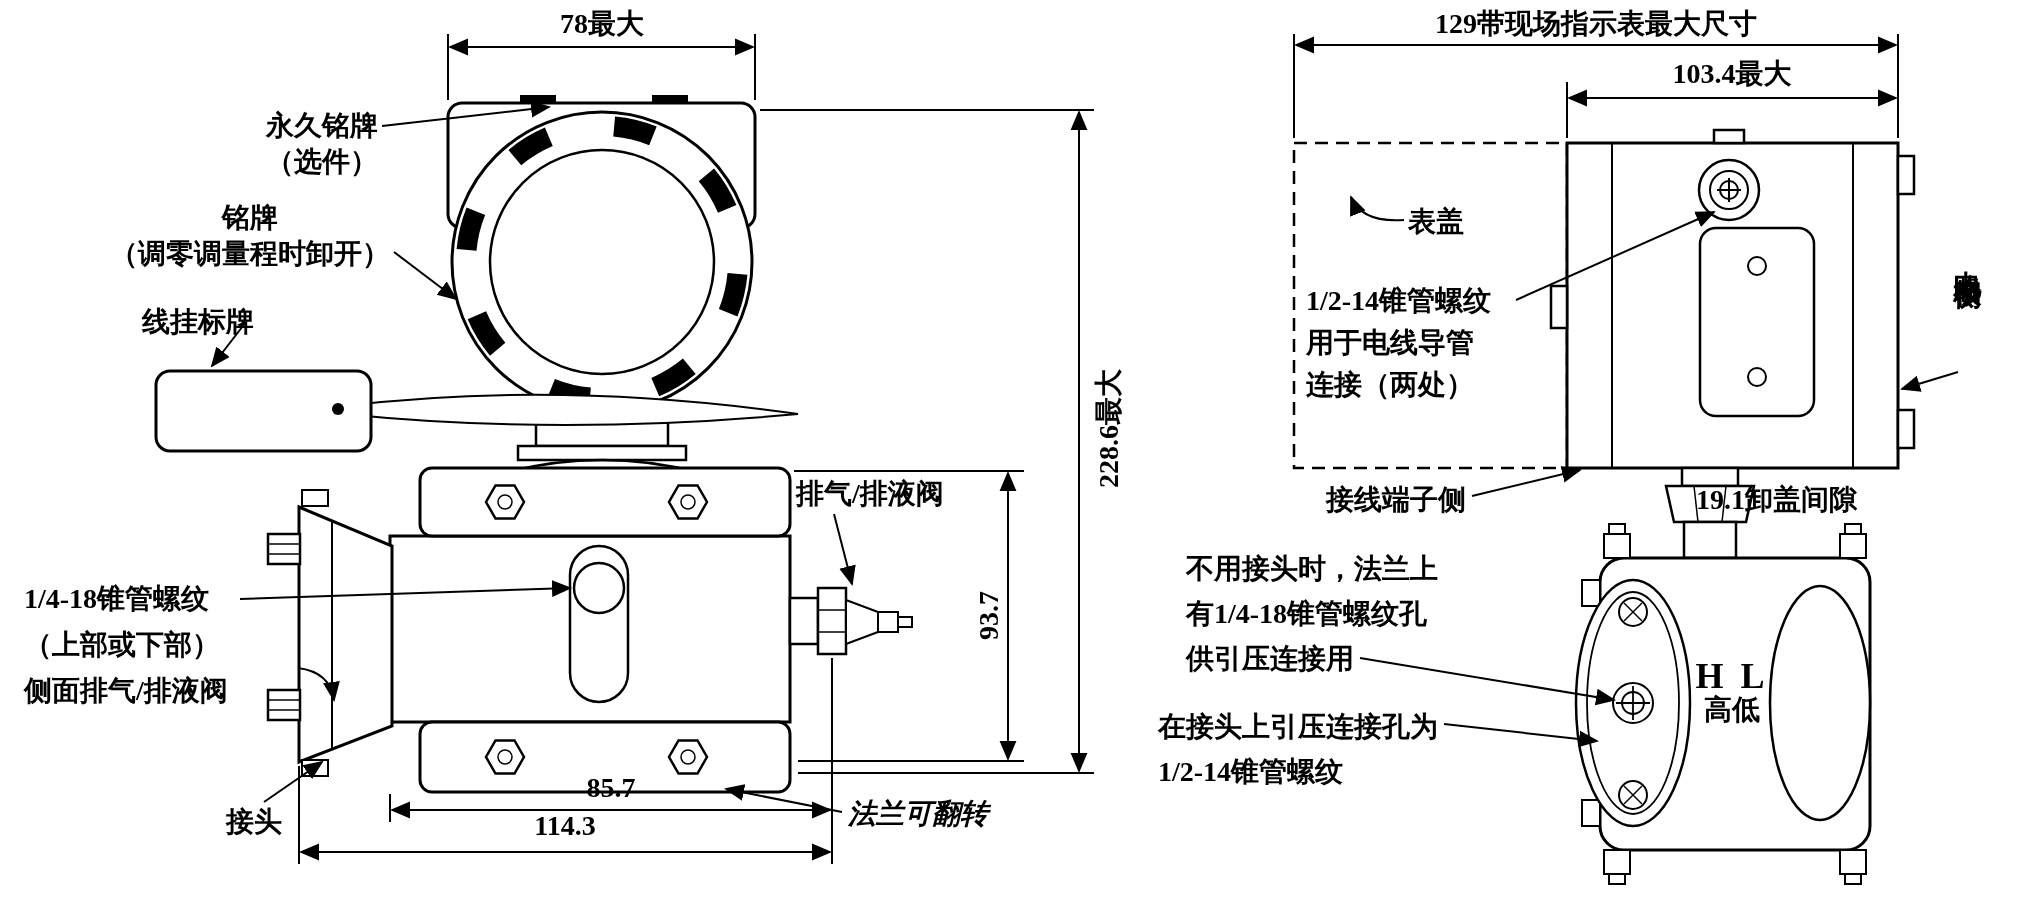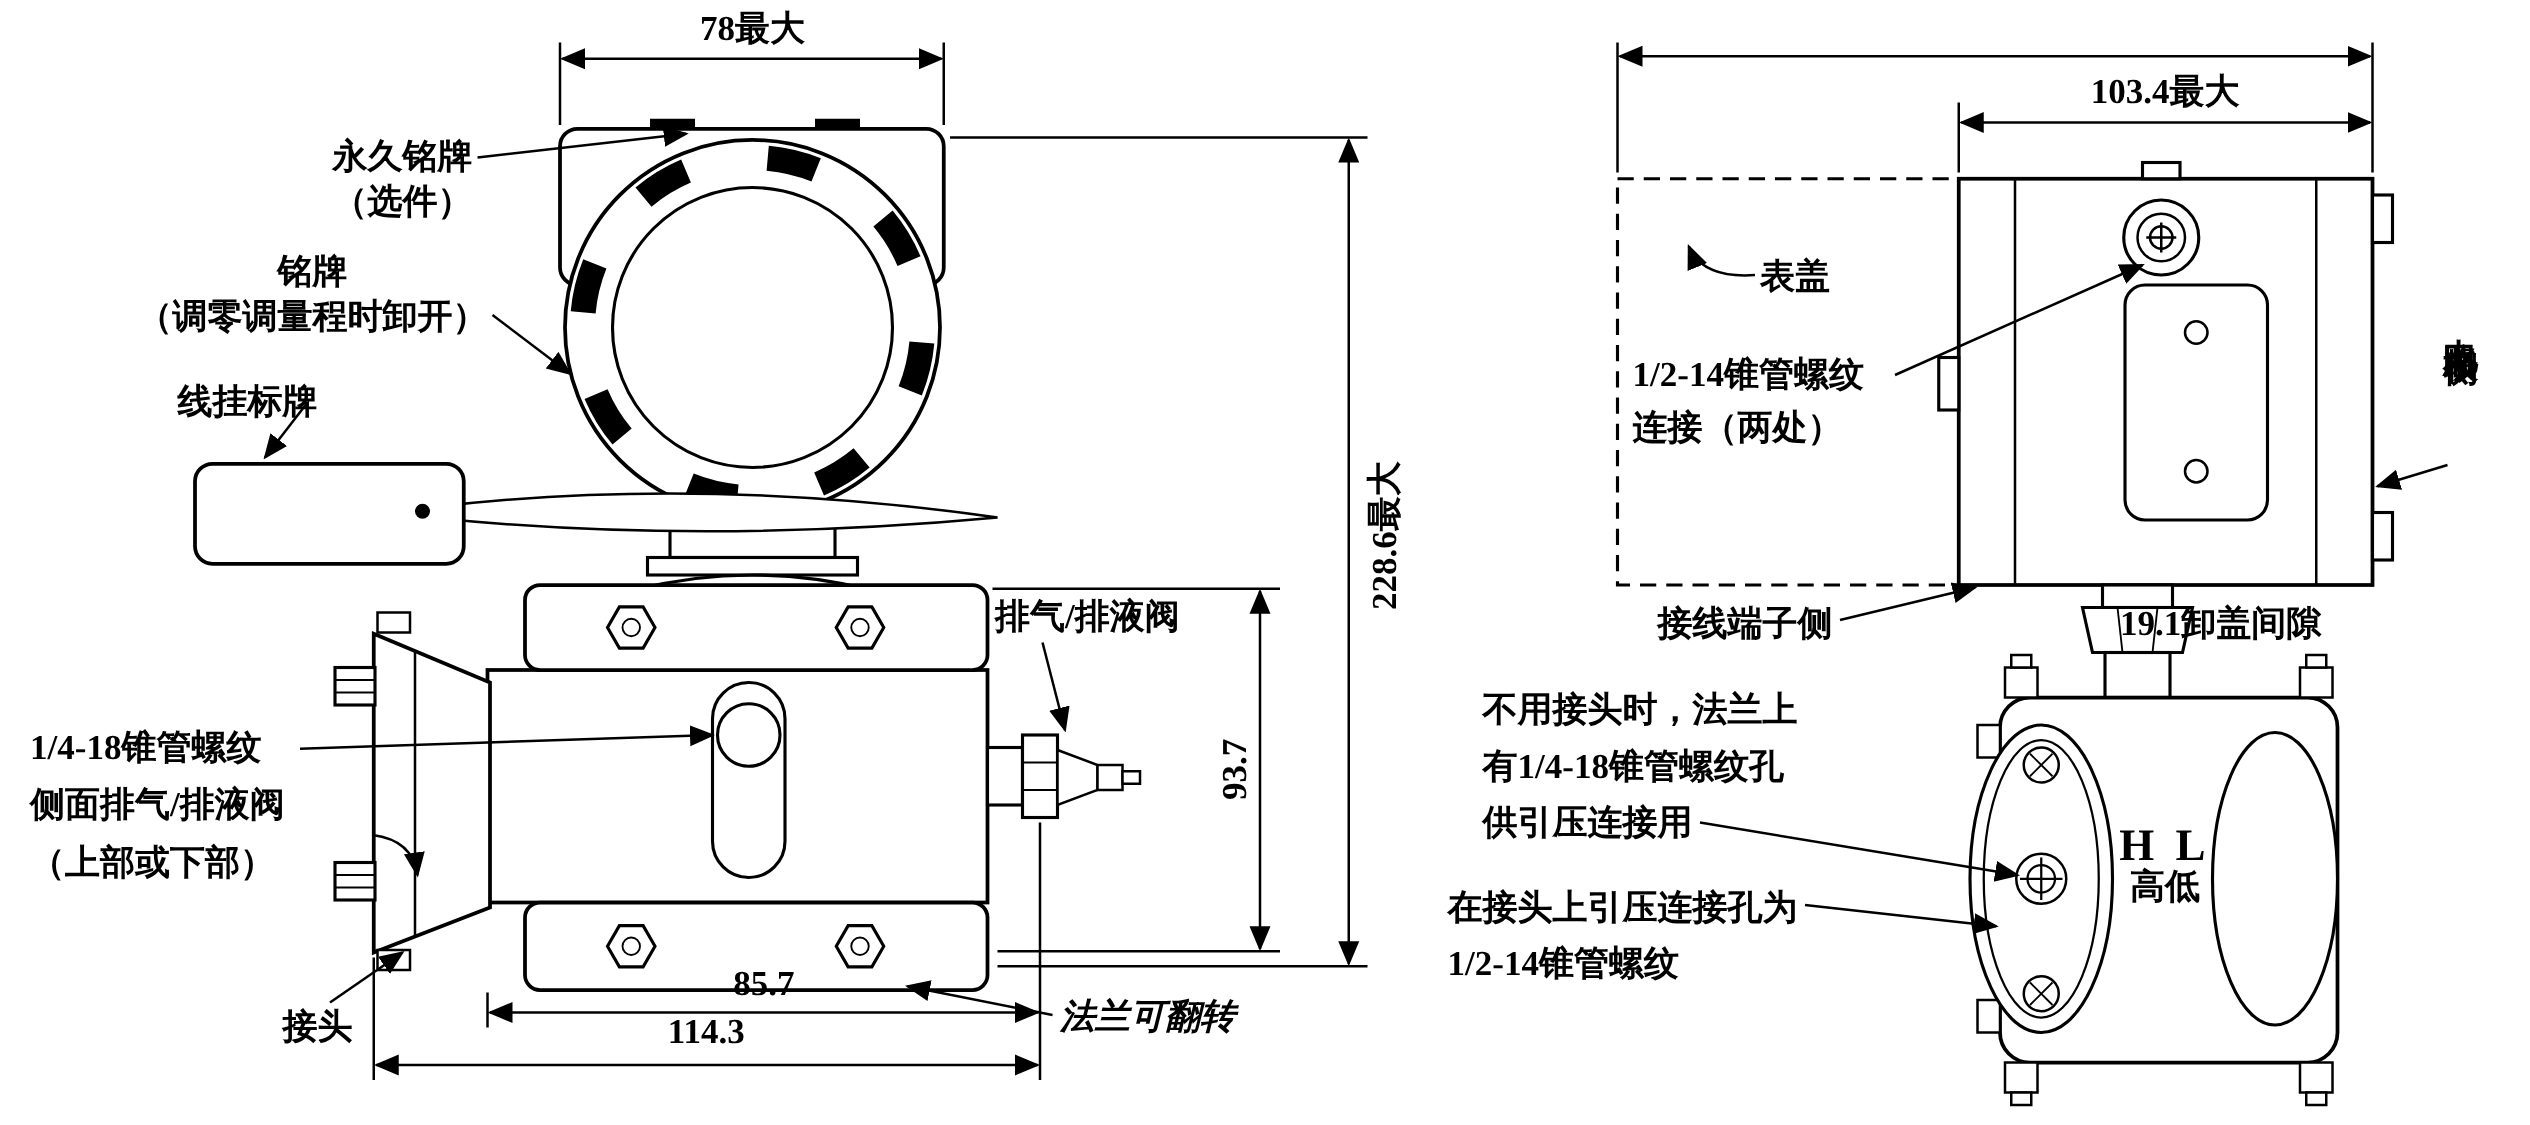--- a/index.html
+++ b/index.html
@@ -199,6 +199,7 @@
 <div class="lbl" style="left:796px; top:476px;">排气/排液阀</div>
 <div class="lbl" style="left:848px; top:796px;font-style:italic;">法兰可翻转</div>
 
+<div class="lbl center" style="left:1366px; top:6px; width:460px;">129带现场指示表最大尺寸</div>
 <div class="lbl center" style="left:1642px; top:56px; width:180px;">103.4最大</div>
 <div class="lbl" style="left:1696px; top:482px;">19.1卸盖间隙</div>
 

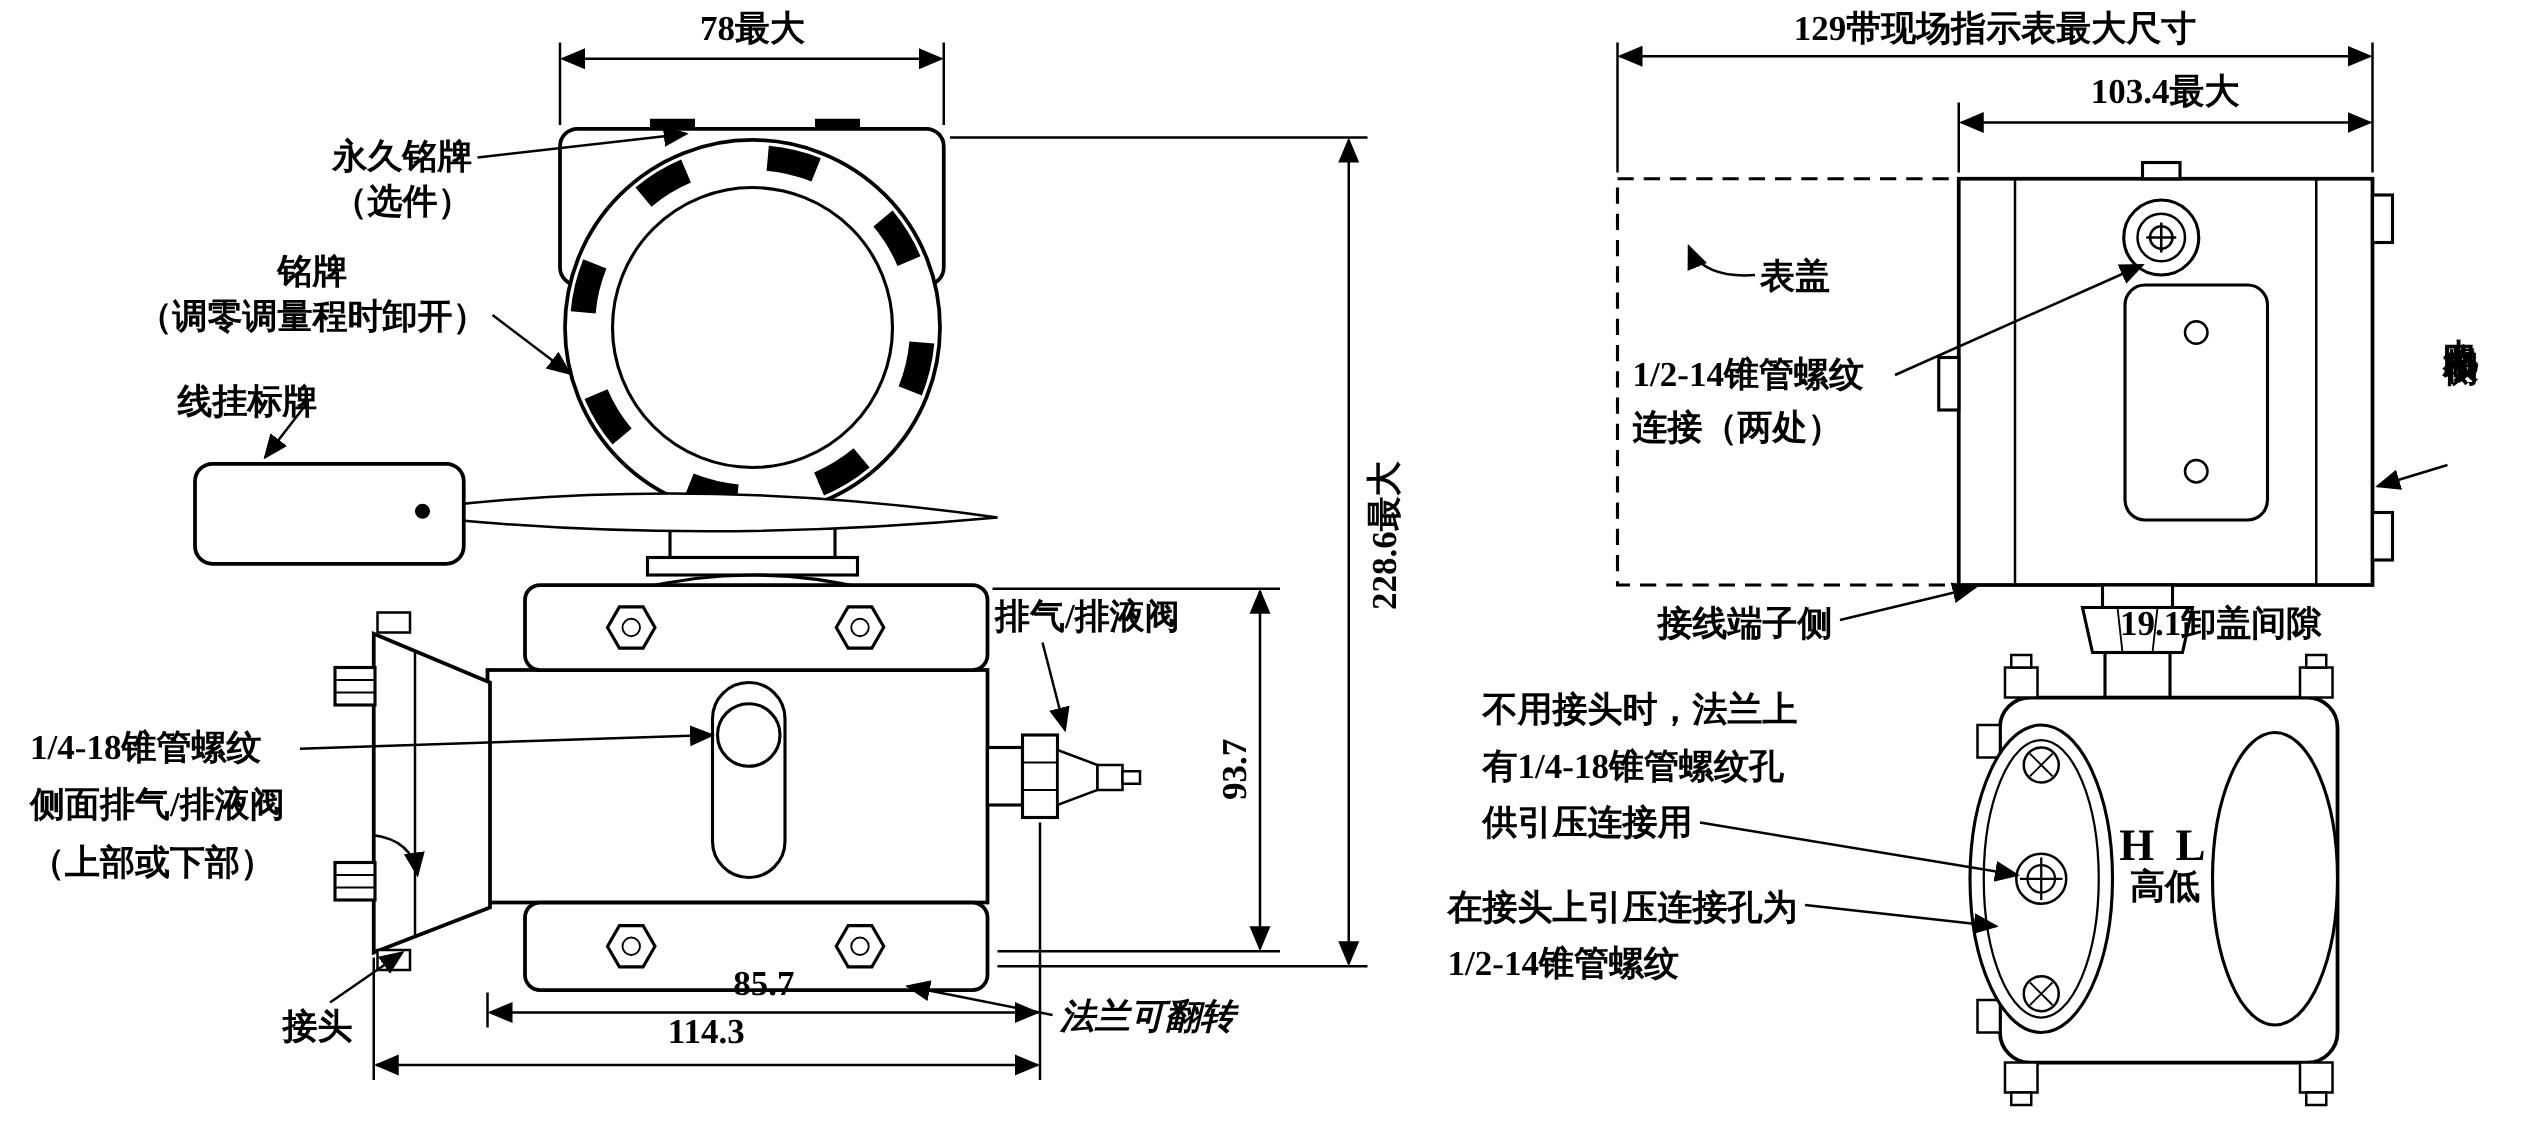--- a/index.html
+++ b/index.html
@@ -206,6 +206,7 @@
 <div class="lbl" style="left:1408px; top:204px;">表盖</div>
 <div class="lbl lines" style="left:1306px; top:280px; line-height:42px;">
   <div>1/2-14锥管螺纹</div>
+  <div>用于电线导管</div>
   <div>连接（两处）</div>
 </div>
 <div class="lbl vert" style="left:1950px; top:248px; height:170px;">电路板侧</div>

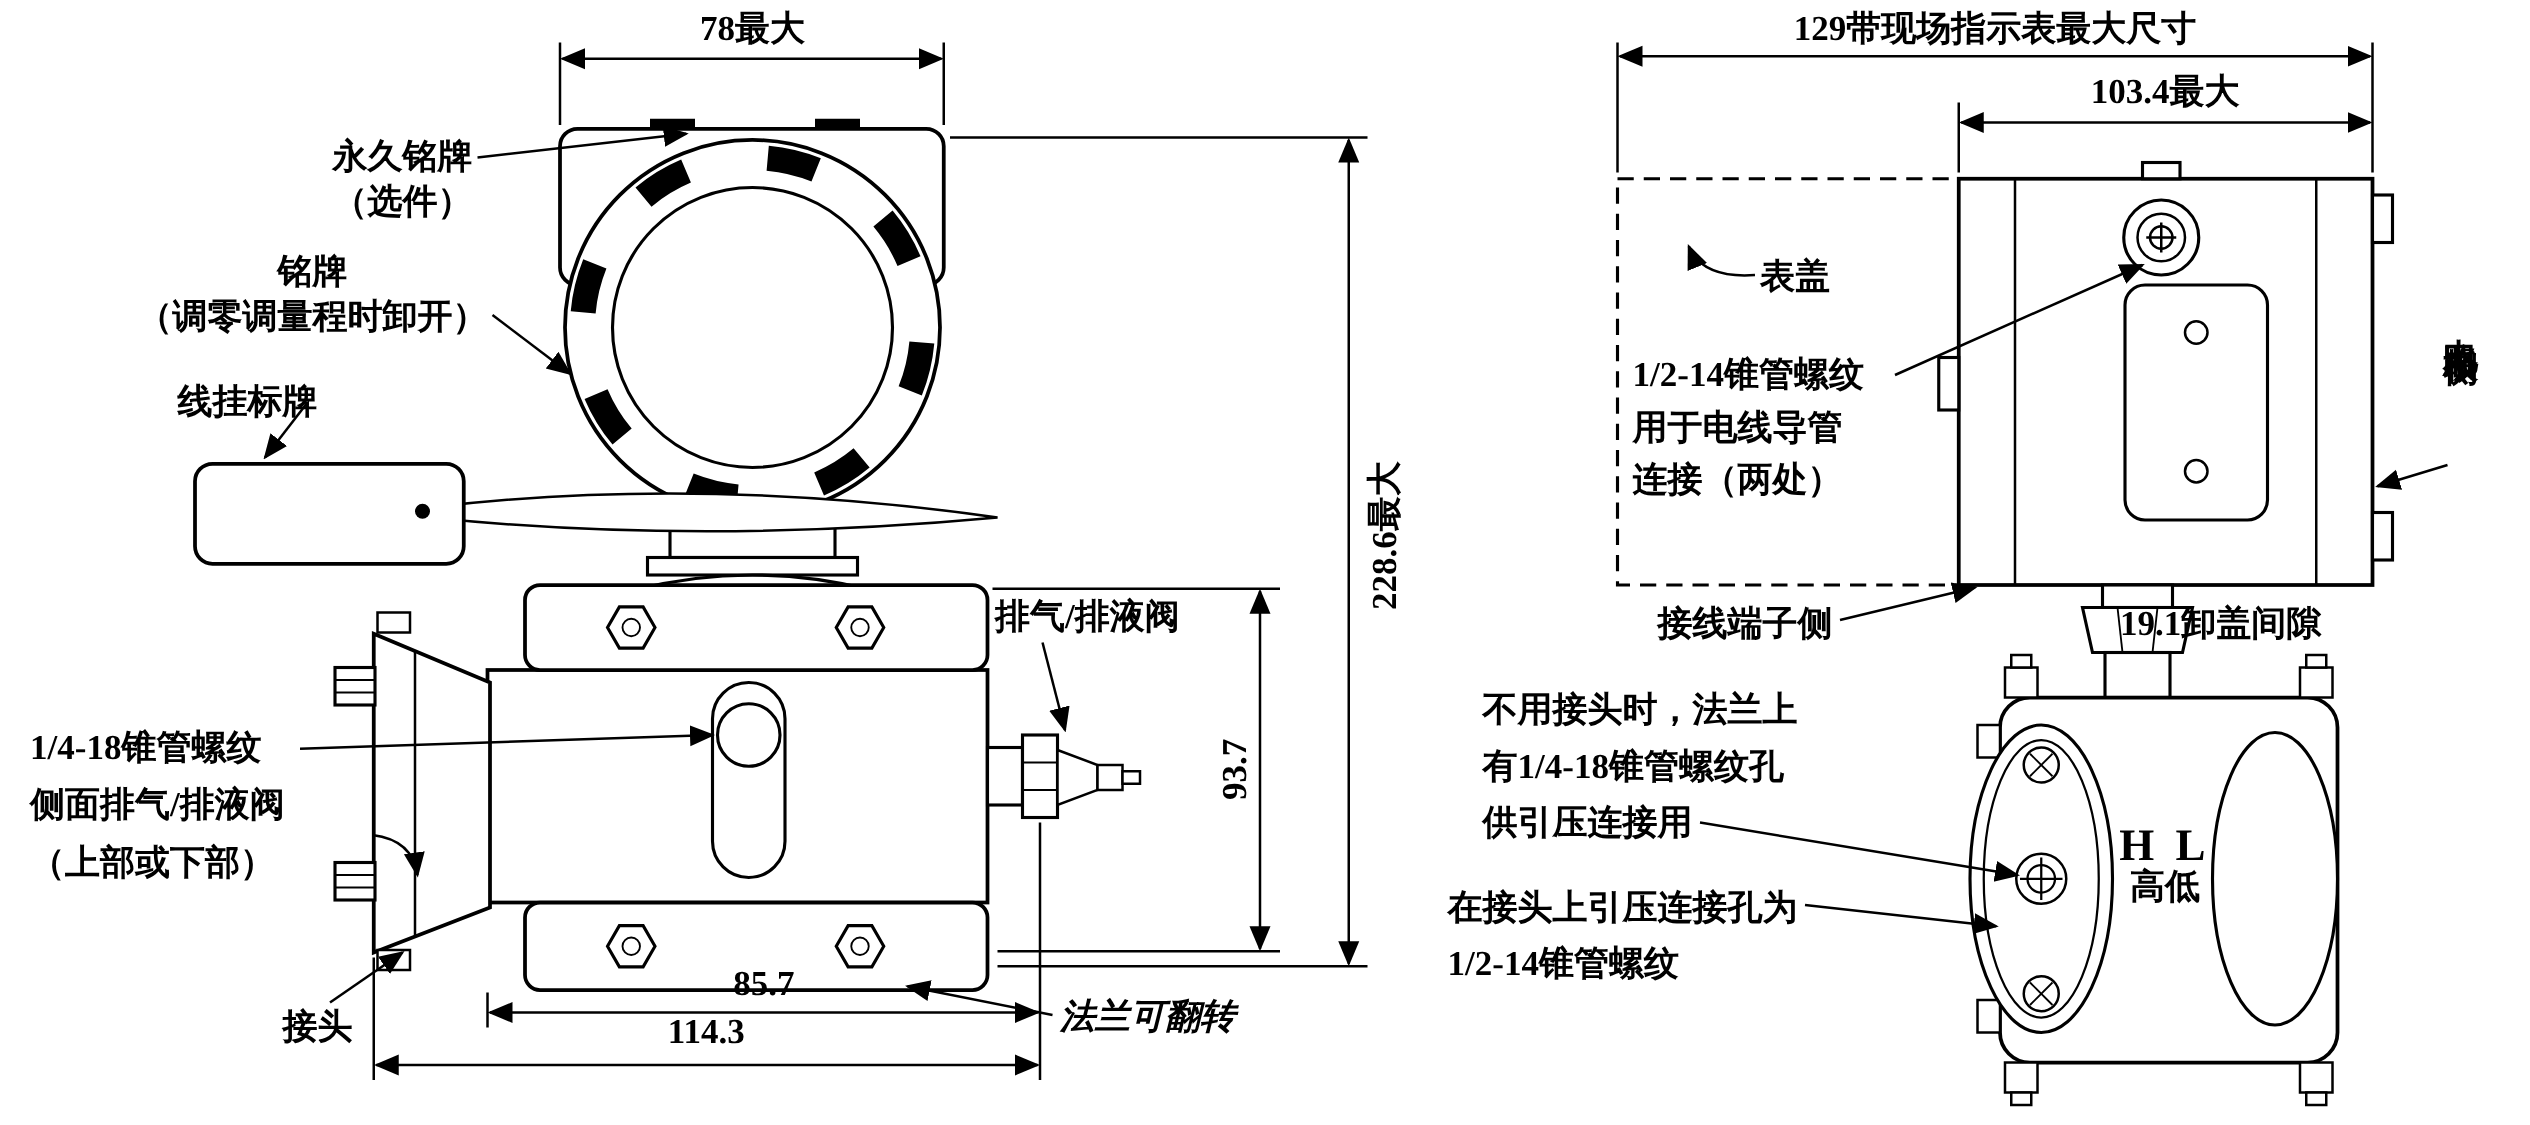--- a/index.html
+++ b/index.html
@@ -192,8 +192,8 @@
 <div class="lbl" style="left:142px; top:304px;">线挂标牌</div>
 <div class="lbl lines" style="left:24px; top:576px; line-height:46px;">
   <div>1/4-18锥管螺纹</div>
+  <div>（上部或下部）</div>
   <div>侧面排气/排液阀</div>
-  <div>（上部或下部）</div>
 </div>
 <div class="lbl" style="left:226px; top:804px;">接头</div>
 <div class="lbl" style="left:796px; top:476px;">排气/排液阀</div>

